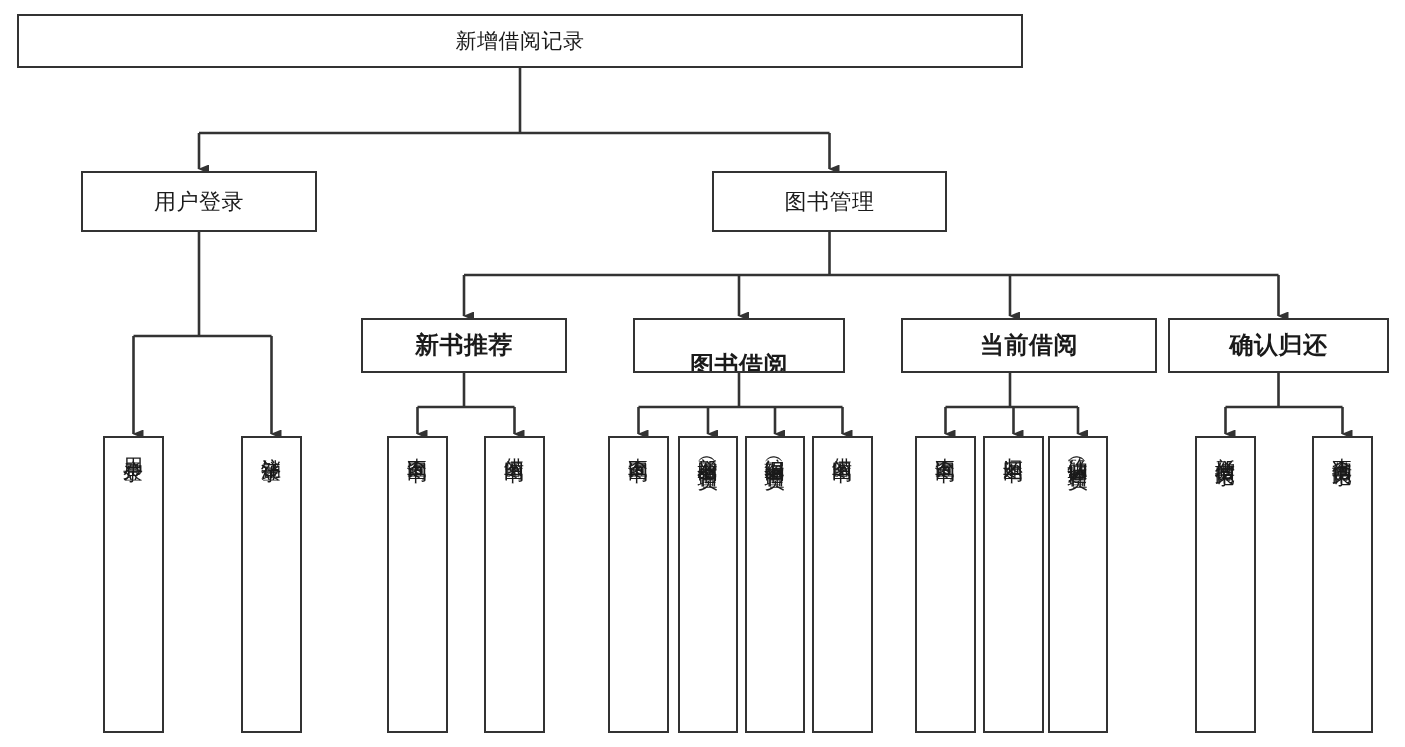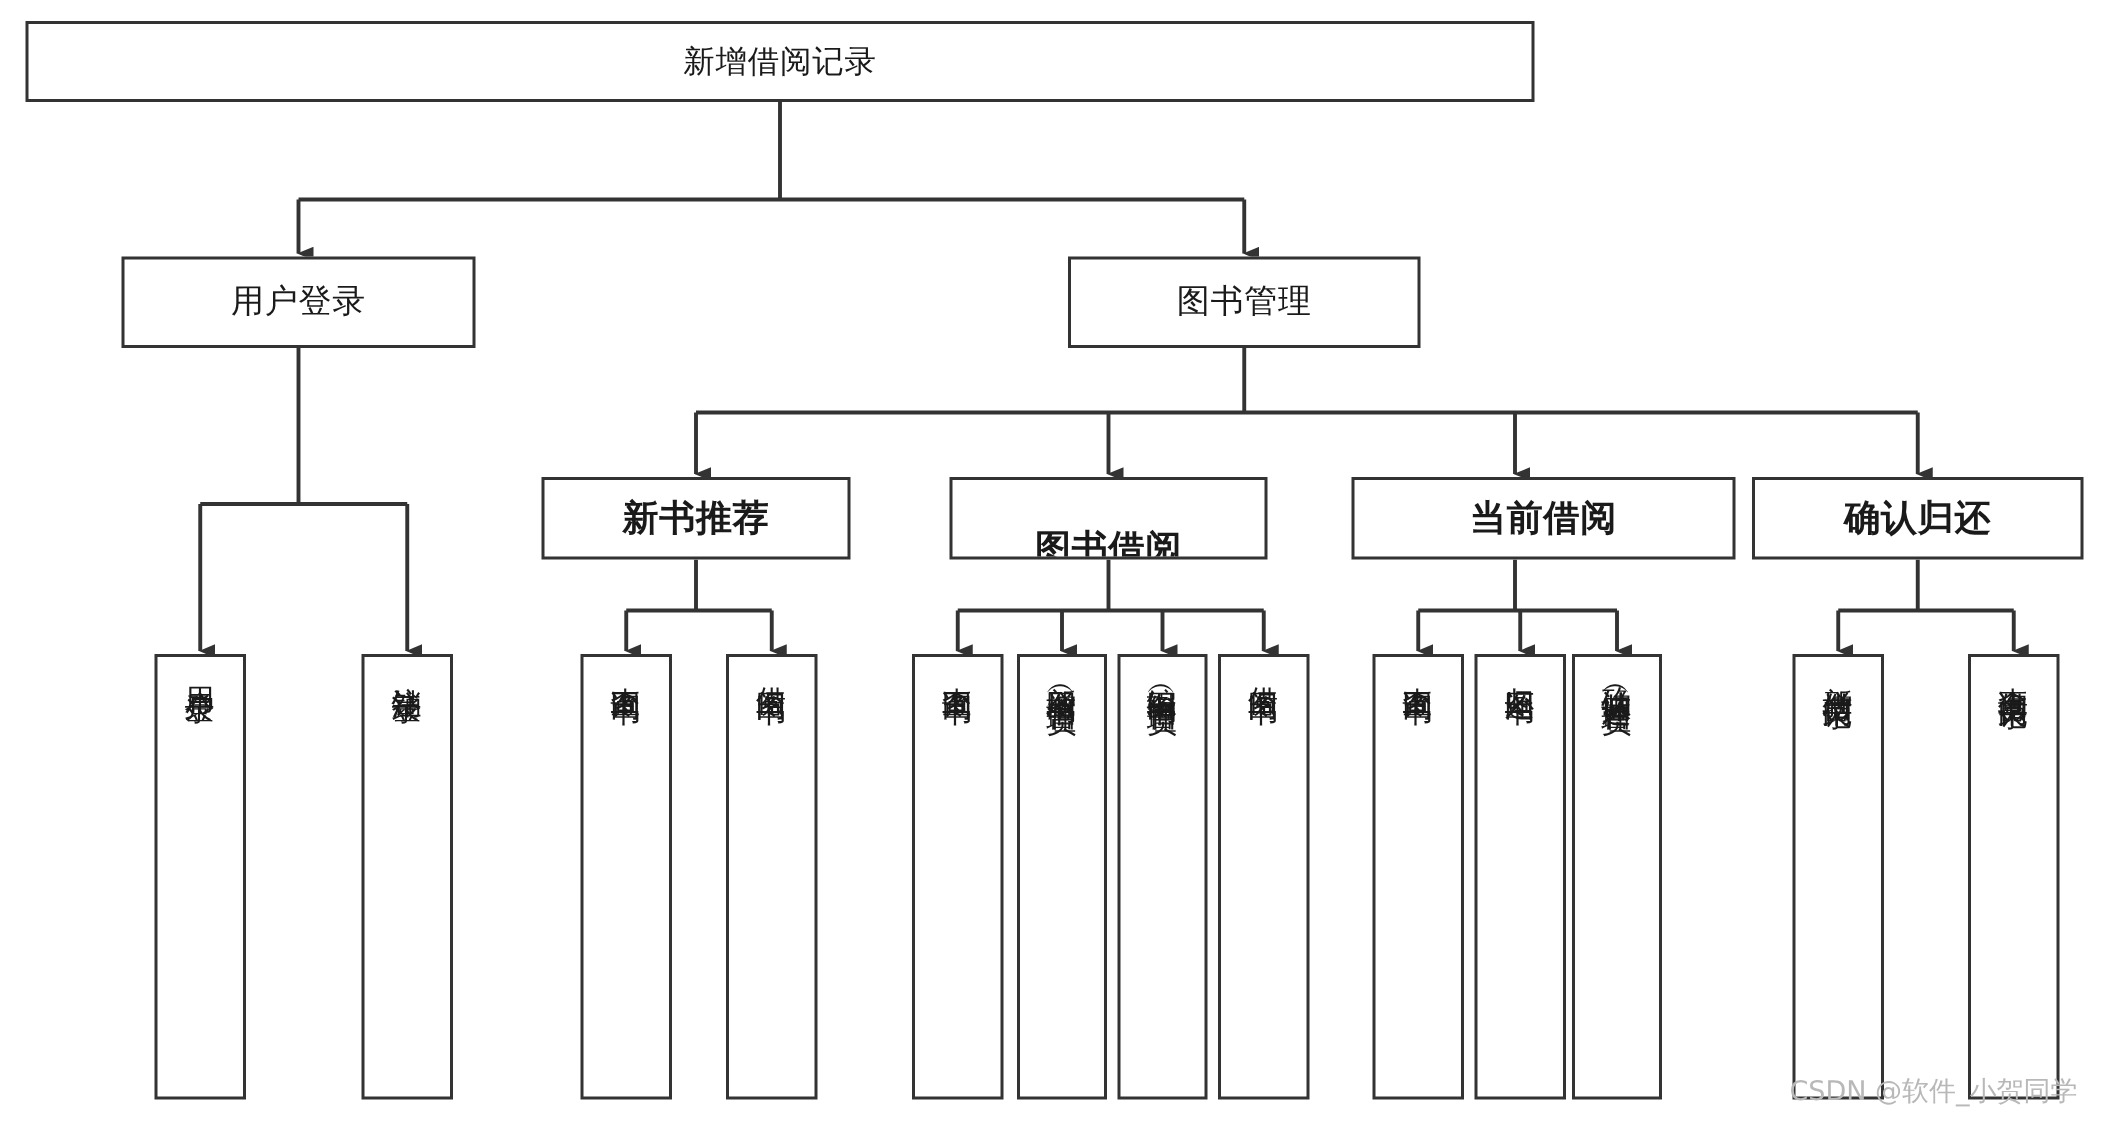--- a/index.html
+++ b/index.html
@@ -177,7 +177,6 @@
         <span class="node-label" style="color: rgb(26, 26, 26);">查询借阅记录</span>
       </div>
     </div>
-  <div id="watermark" style="left: 1193px; top: 715px; color: rgb(184, 184, 184);">CSDN @软件_小贺同学</div>
 </div>
 
 </body></html>

